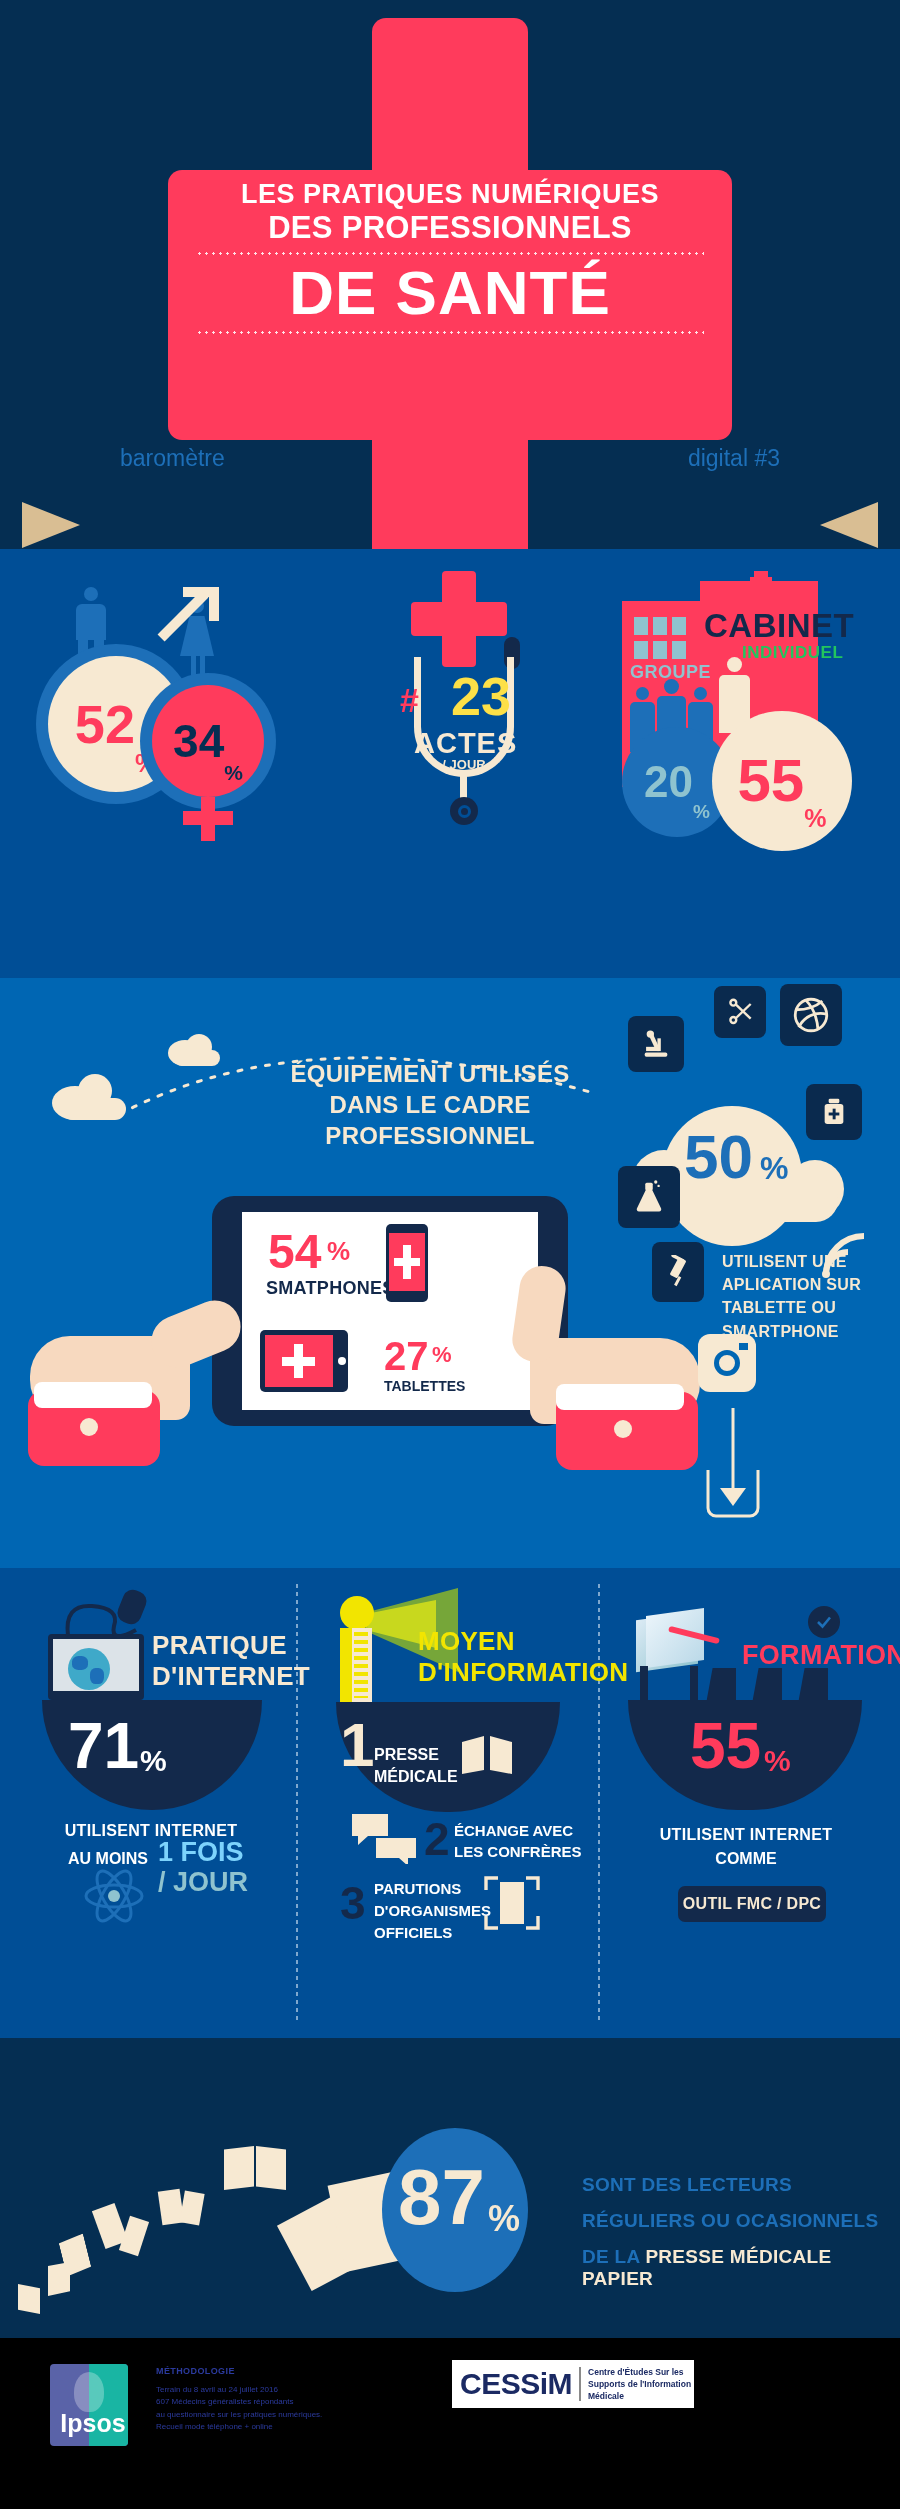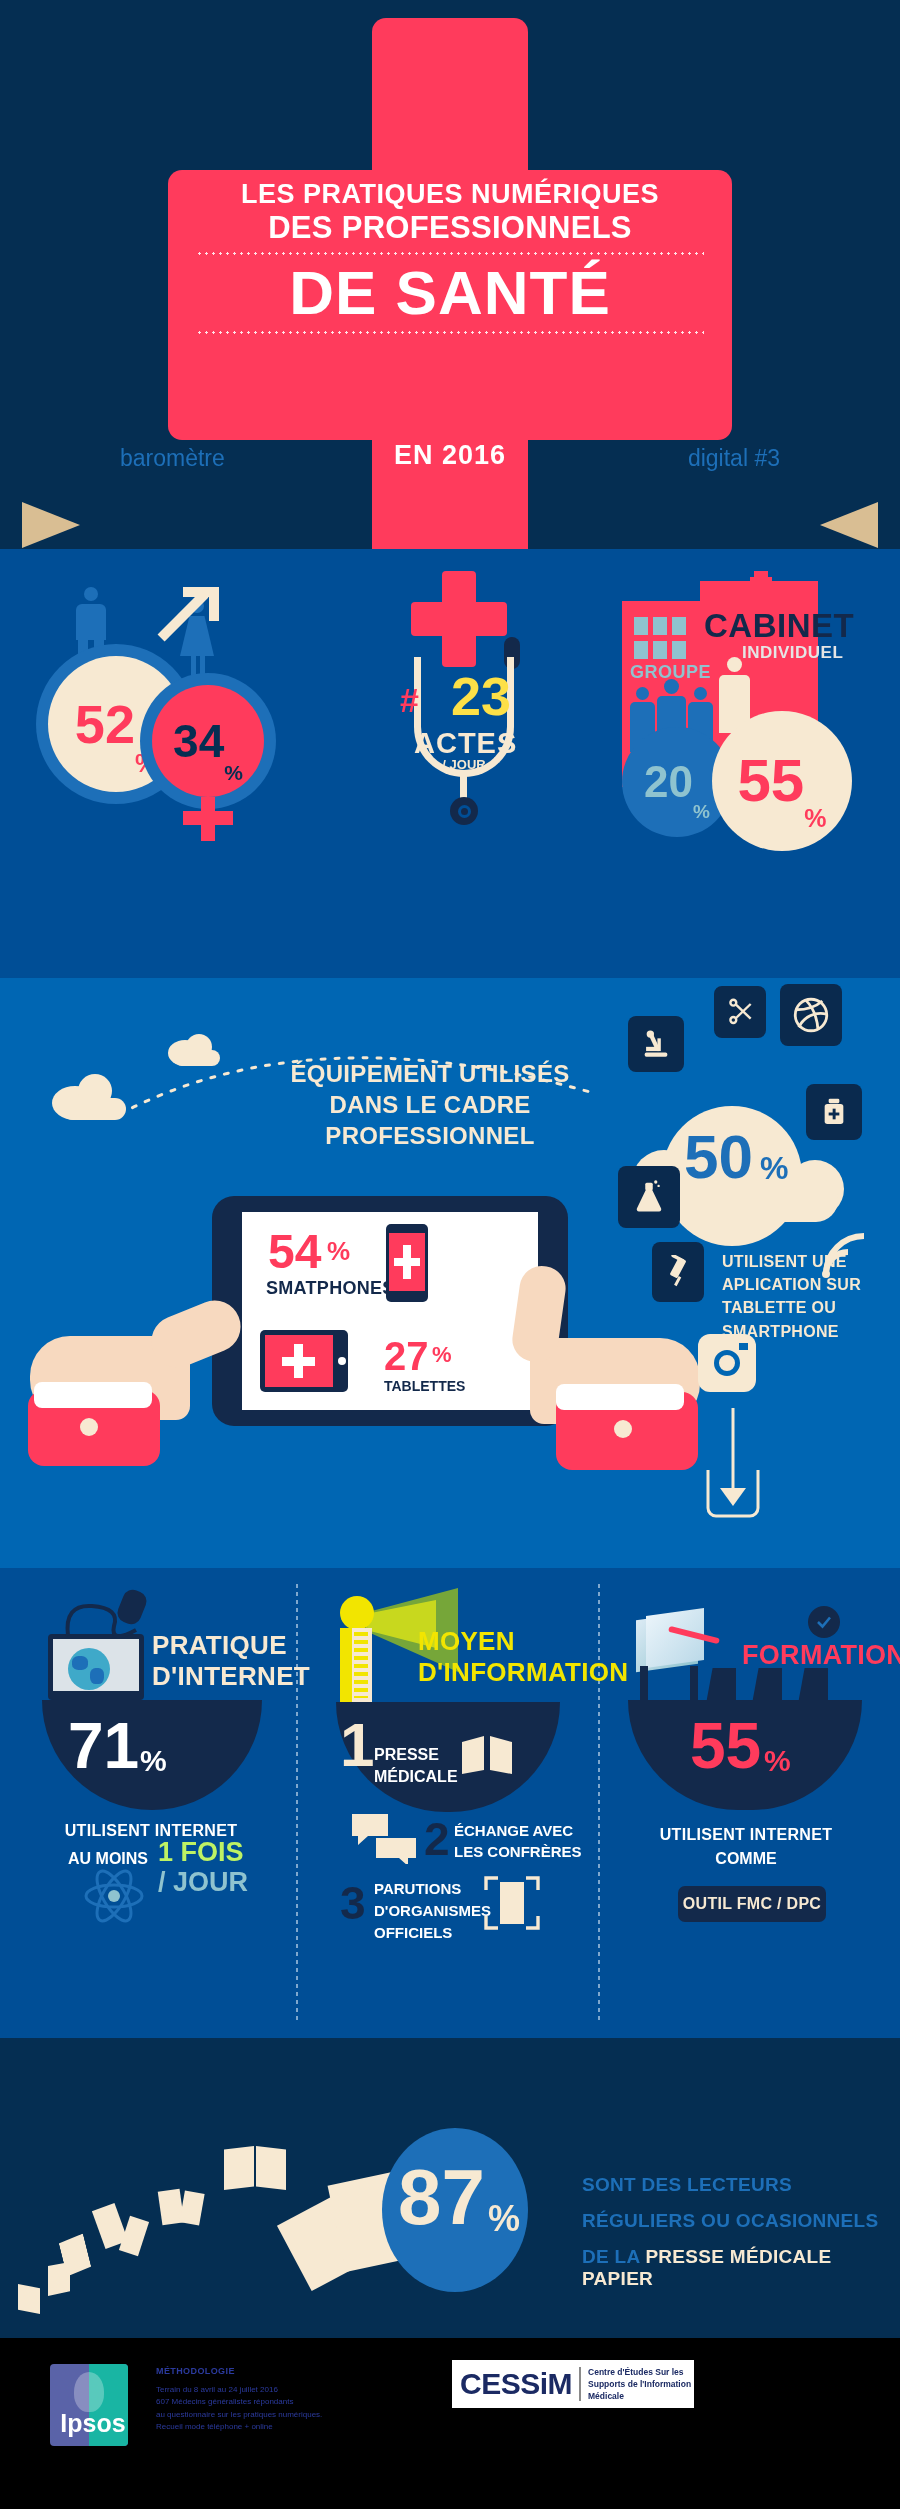--- a/index.html
+++ b/index.html
@@ -85,7 +85,6 @@
     <div class="dotline"></div>
   </div>
   <div class="h-baro">baromètre</div>
-  <div class="h-en">EN 2016</div>
   <div class="h-dig">digital #3</div>
   <div class="ribbon-wrap">
     <div class="rib-tail-l"></div>

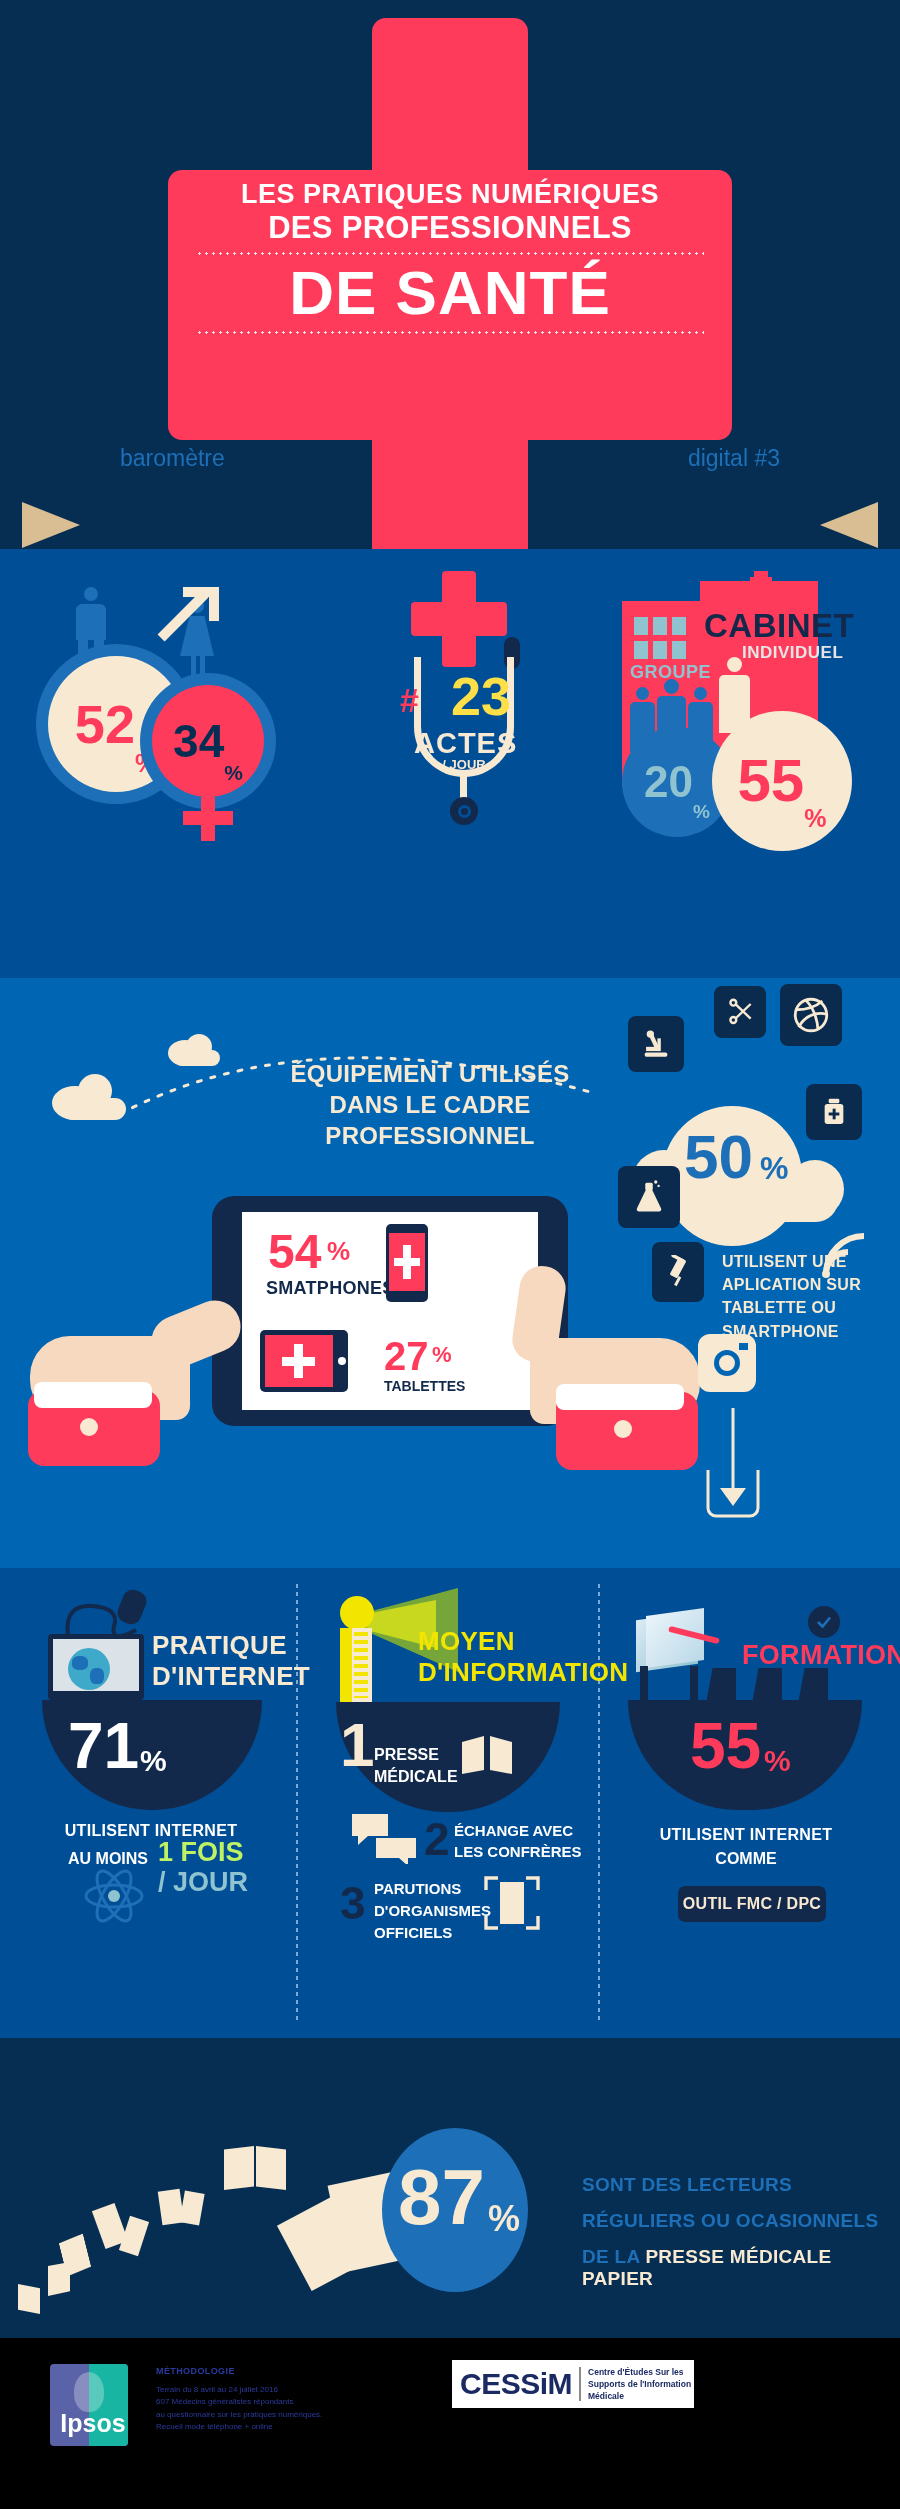--- a/index.html
+++ b/index.html
@@ -153,7 +153,7 @@
 
     <div style="position:absolute;left:630px;top:113px;color:#8FC3CF;font-size:18px;font-weight:bold;letter-spacing:.5px;">GROUPE</div>
     <div style="position:absolute;left:704px;top:58px;color:#13294B;font-size:33px;font-weight:bold;letter-spacing:.5px;">CABINET</div>
-    <div style="position:absolute;left:742px;top:94px;color:#e5e5e5;font-size:17px;font-weight:bold;letter-spacing:.5px;">INDIVIDUEL</div>
+    <div style="position:absolute;left:742px;top:94px;color:#22c55e;font-size:17px;font-weight:bold;letter-spacing:.5px;">INDIVIDUEL</div>
 
     <div style="position:absolute;left:636px;top:138px;width:13px;height:13px;border-radius:50%;background:#1D6FB8;"></div>
     <div style="position:absolute;left:630px;top:153px;width:25px;height:50px;background:#1D6FB8;border-radius:5px 5px 0 0;"></div>

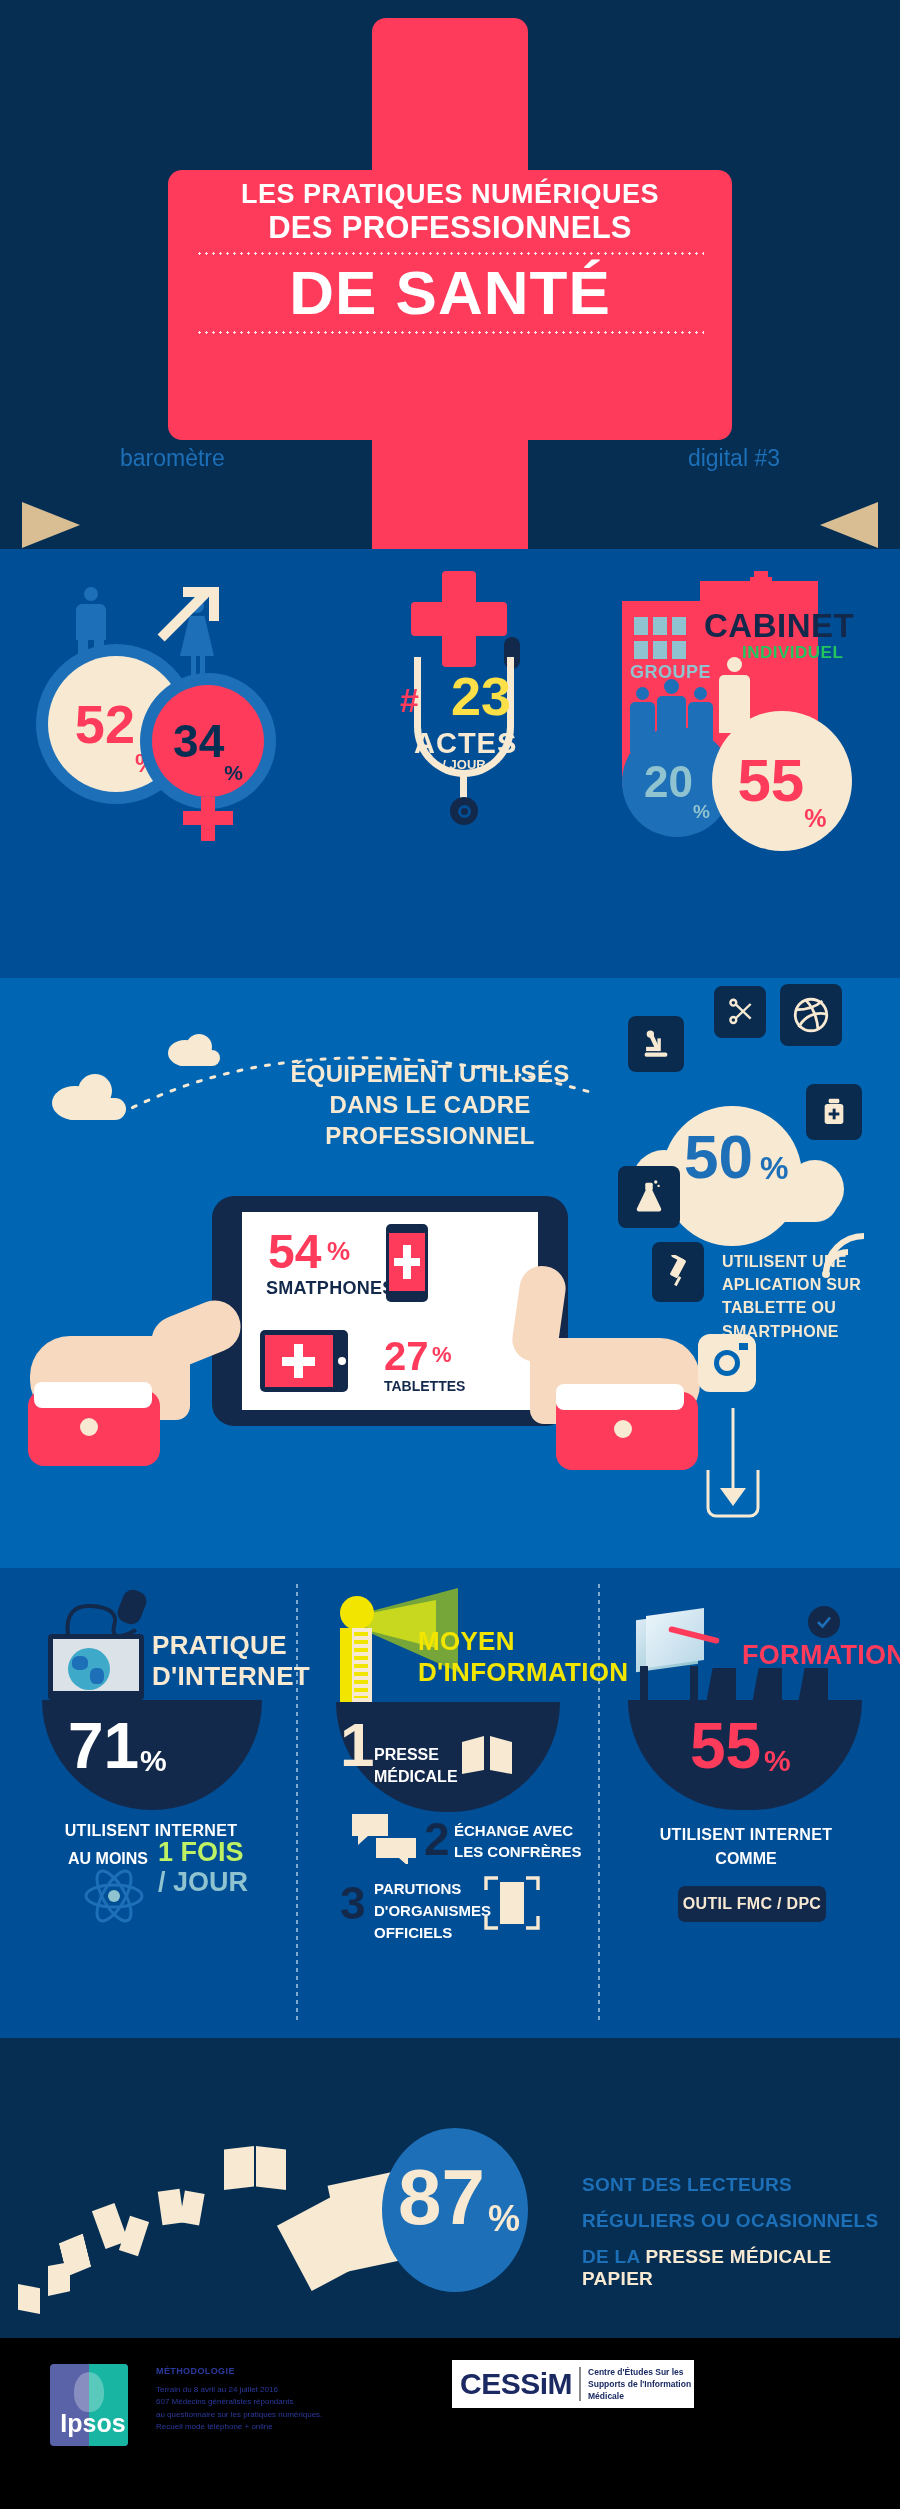--- a/index.html
+++ b/index.html
@@ -334,7 +334,7 @@
 
     <div style="position:absolute;left:46px;top:254px;width:210px;text-align:center;color:#fff;font-size:16px;font-weight:bold;letter-spacing:.3px;">UTILISENT INTERNET</div>
     <div style="position:absolute;left:68px;top:282px;color:#fff;font-size:16px;font-weight:bold;">AU MOINS</div>
-    <div style="position:absolute;left:158px;top:270px;color:#bef264;font-size:27px;font-weight:bold;line-height:1.1;">1 FOIS</div>
+    <div style="position:absolute;left:158px;top:270px;color:#7dd3fc;font-size:27px;font-weight:bold;line-height:1.1;">1 FOIS</div>
     <div style="position:absolute;left:158px;top:300px;color:#8FC3CF;font-size:27px;font-weight:bold;line-height:1.1;">/ JOUR</div>
     <svg style="position:absolute;left:82px;top:300px;" width="64" height="56">
       <ellipse cx="32" cy="28" rx="28" ry="11" fill="none" stroke="#1D6FB8" stroke-width="3"></ellipse>

